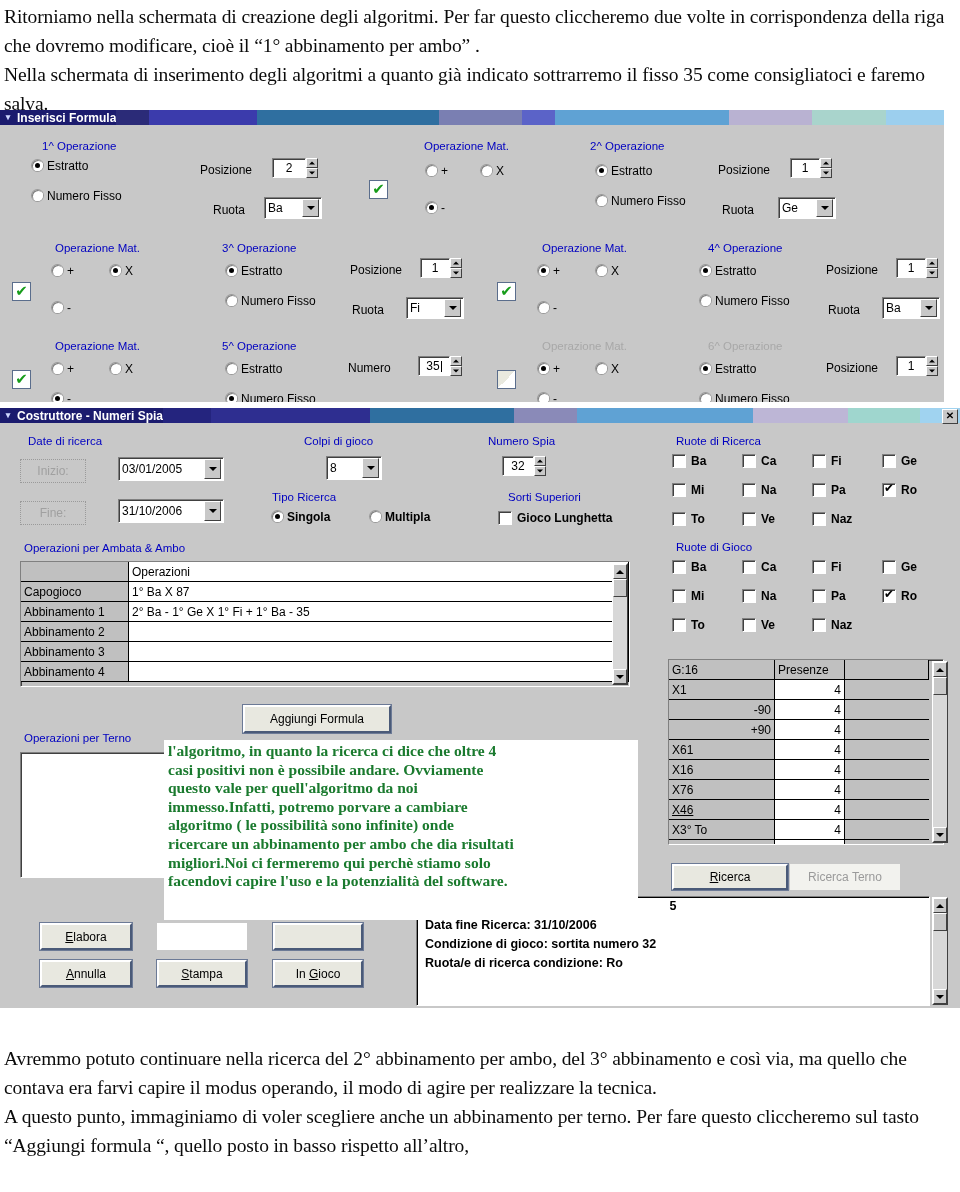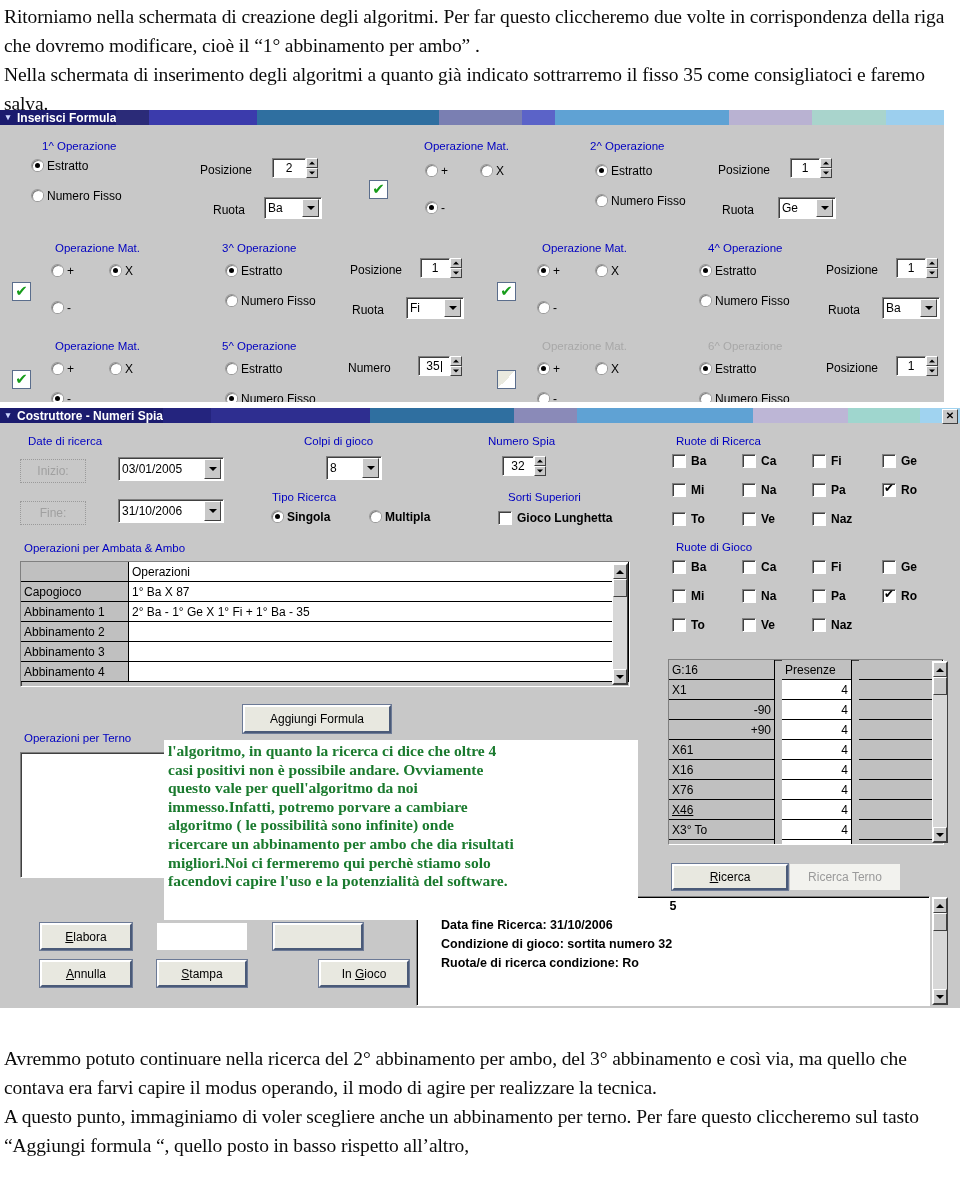--- a/index.html
+++ b/index.html
@@ -158,7 +158,7 @@
     box-shadow:inset 1px 1px 0 #404040;
     box-sizing:border-box;overflow:hidden;
   }
-  .grow{display:flex;height:20px;box-sizing:border-box;justify-content:space-between;}
+  .grow{display:flex;height:20px;box-sizing:border-box;}
   .gcell{
     border-right:1px solid #000;border-bottom:1px solid #000;
     box-sizing:border-box;font-size:12px;padding:2px 3px;

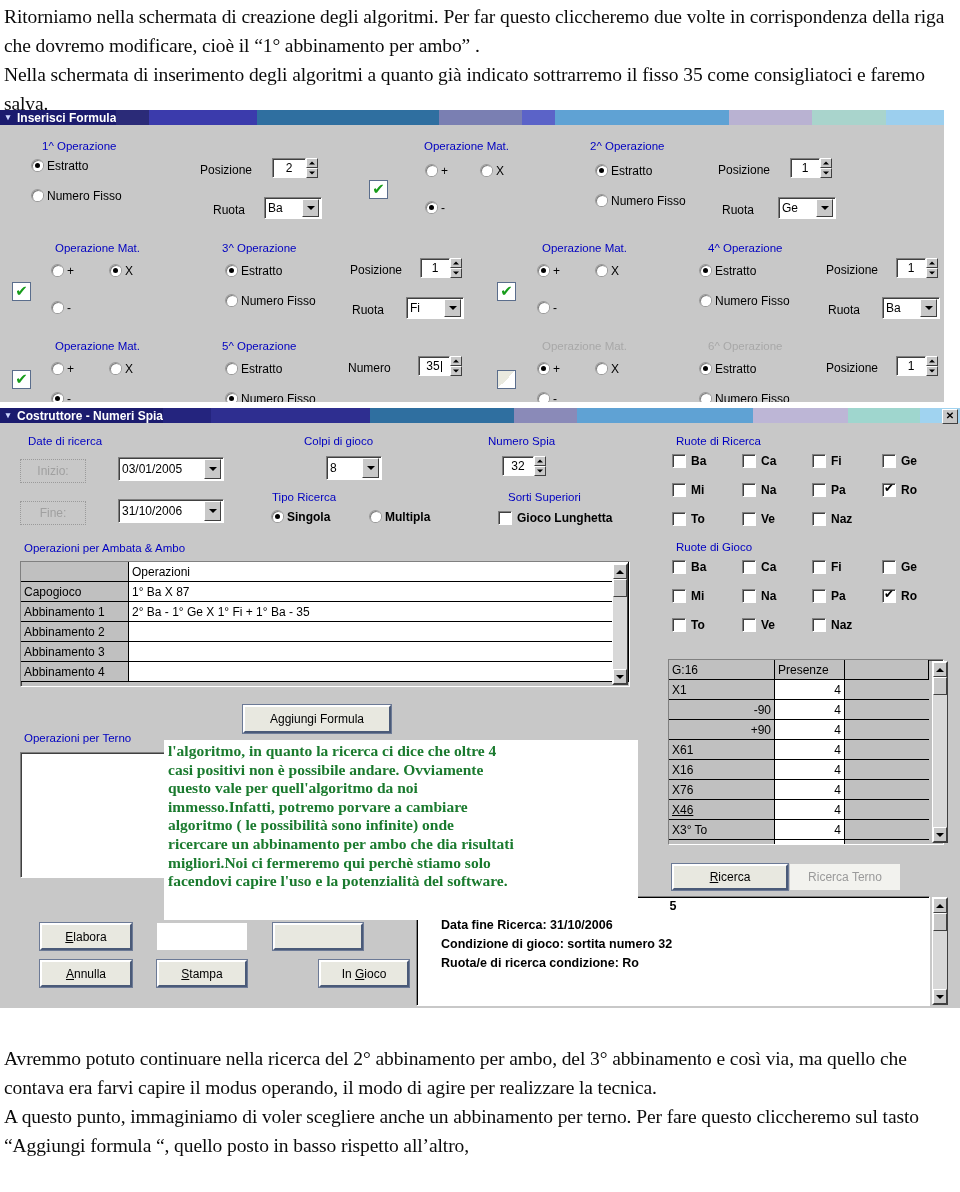--- a/index.html
+++ b/index.html
@@ -205,7 +205,7 @@
   }
   .resultpanel .rline{
     font-family:"Liberation Sans", sans-serif;font-weight:bold;font-size:12.5px;
-    color:#000;padding-left:24px;line-height:19px;white-space:nowrap;
+    color:#000;padding-left:8px;line-height:19px;white-space:nowrap;
   }
 </style>
 </head>

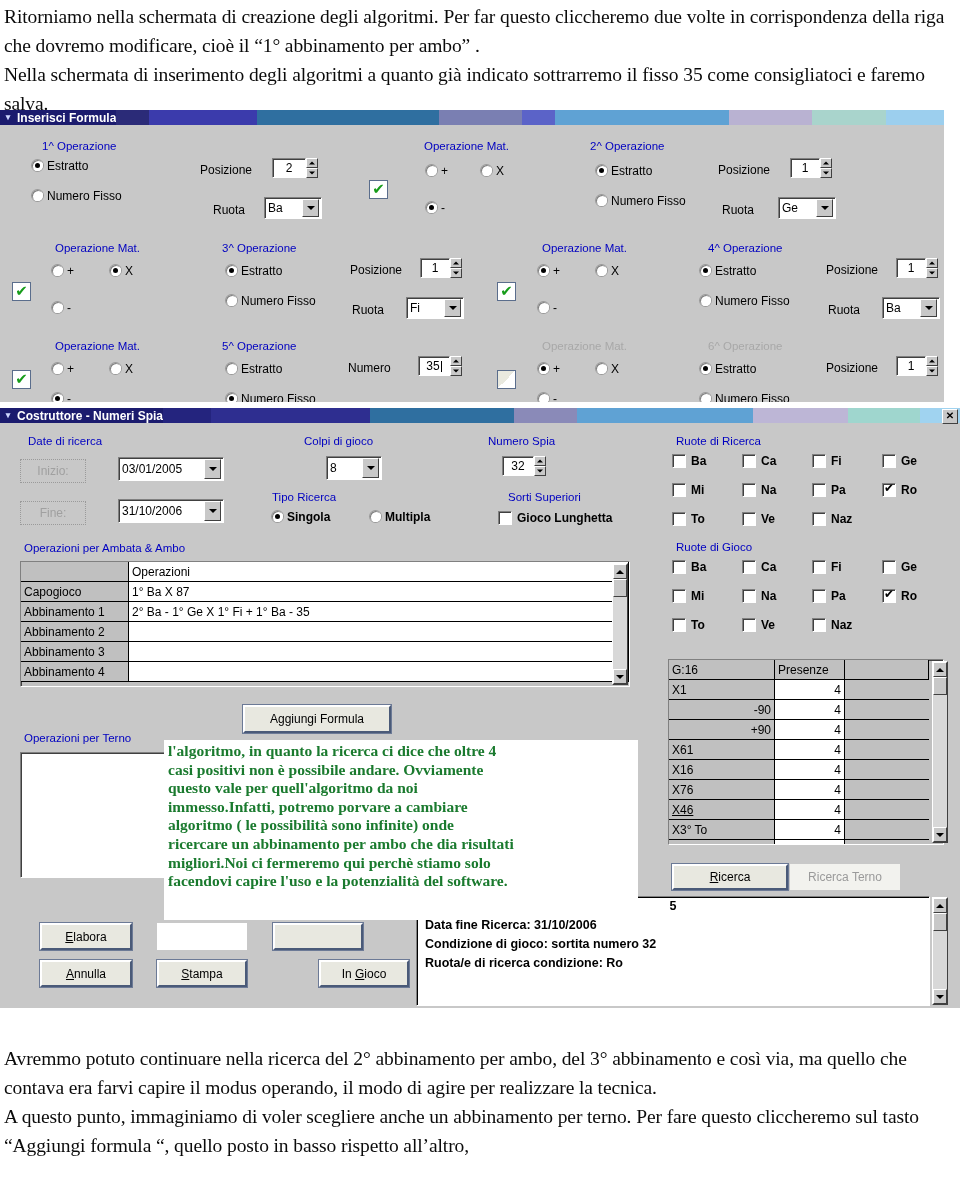--- a/index.html
+++ b/index.html
@@ -626,7 +626,7 @@
     <div class="btn" style="left:157px;top:552px;width:90px;height:27px;">
       <span><u>S</u><span>tampa</span></span>
     </div>
-    <div class="btn" style="left:273px;top:552px;width:90px;height:27px;margin-left:46px;">
+    <div class="btn" style="left:273px;top:552px;width:90px;height:27px;">
       <span><span>In&nbsp;</span><u>G</u><span>ioco</span></span>
     </div>
     <div class="btn flat" style="left:157px;top:515px;width:90px;height:27px;background:#ffffff;box-shadow:none;border-color:#ffffff;color:#d6d6d6;"></div>

